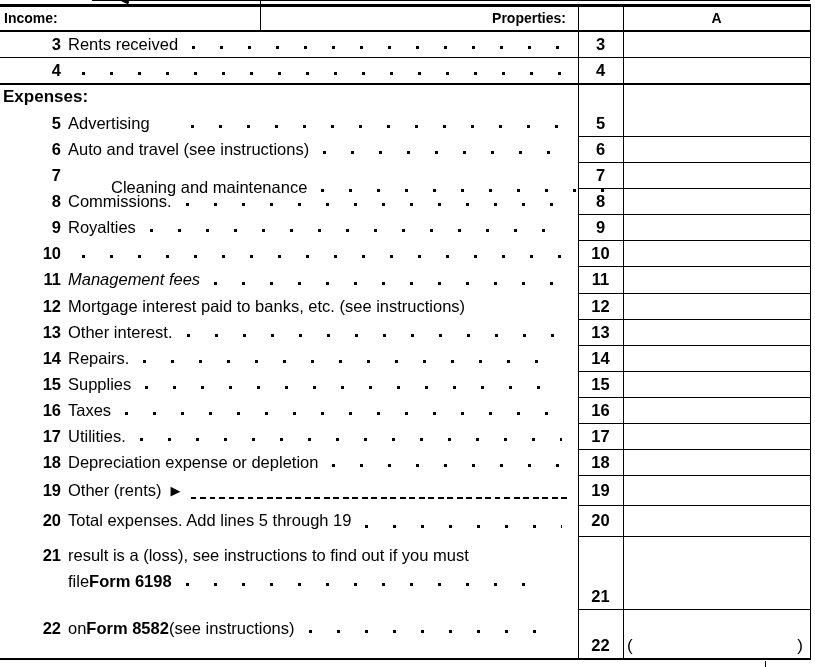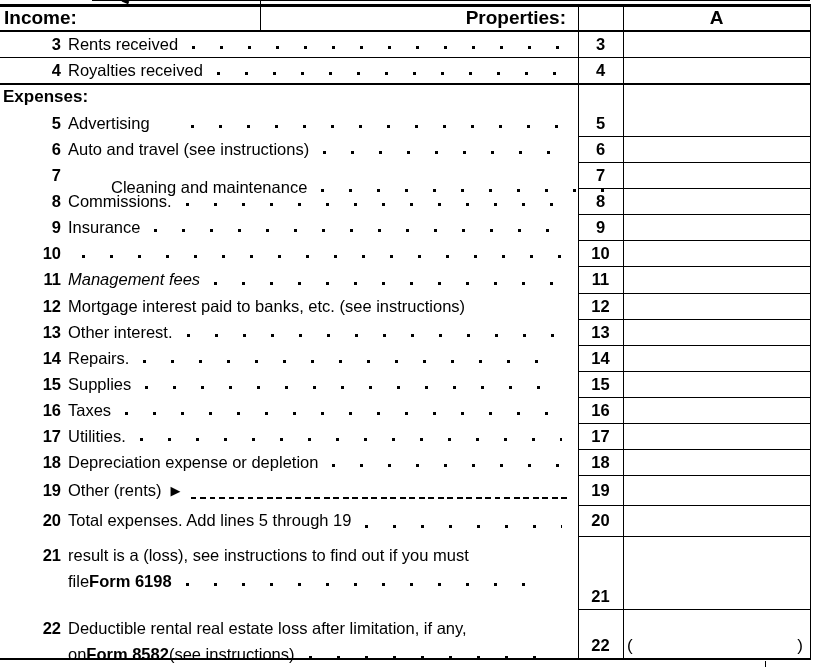--- a/index.html
+++ b/index.html
@@ -13,7 +13,7 @@
   .vline{width:1.3px;}
 
   
-  .hdr-label{position:absolute;font-weight:bold;font-size:19px;line-height:26px;}
+  .hdr-label{position:absolute;font-weight:bold;font-size:14px;line-height:26px;}
 
   
   .lnum{position:absolute;left:30px;width:31px;text-align:right;

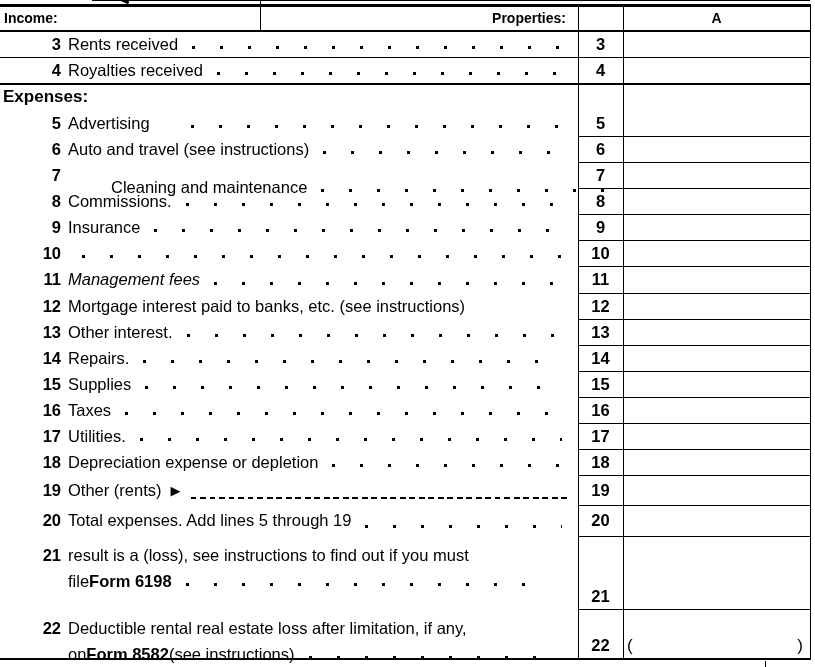--- a/index.html
+++ b/index.html
@@ -89,7 +89,6 @@
       <div class="acell" style="top: 31px; height: 26px;"></div>
       <div class="lnum" style="top: 57px; line-height: 26px; height: 26px;">4</div>
       <div class="lbl" style="top: 57px; height: 26px; width: 510px;">
-        <span class="txt">Royalties received</span>
         <span class="dots"></span>
       </div>
       <div class="cnum center" style="top: 57px; height: 26px;">4</div>

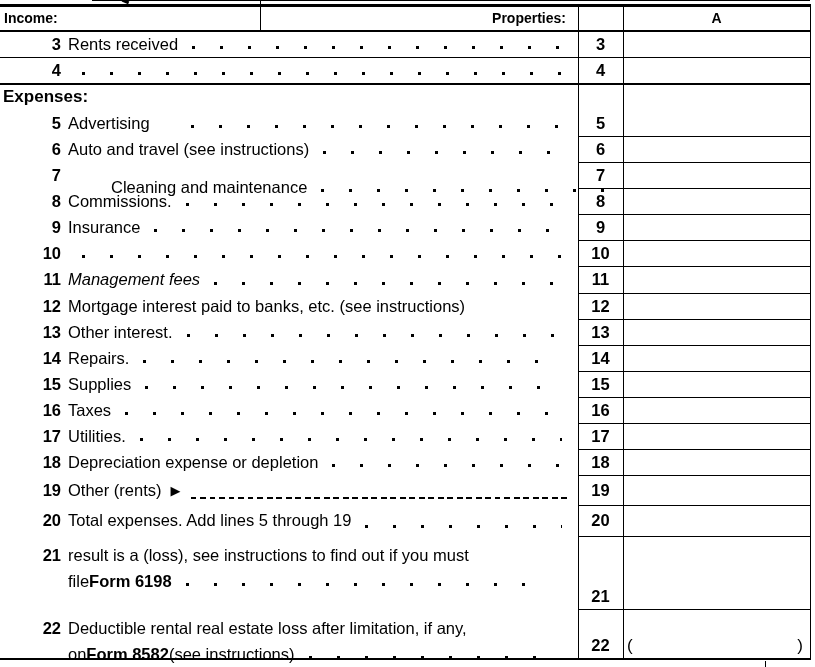--- a/index.html
+++ b/index.html
@@ -126,7 +126,7 @@
       <div class="acell" style="top: 188px; height: 26px;"></div>
       <div class="lnum" style="top: 214px; line-height: 26px; height: 26px;">9</div>
       <div class="lbl" style="top: 214px; height: 26px; width: 510px;">
-        <span class="txt">Insurance</span>
+        <span class="txt">Royalties</span>
         <span class="dots"></span>
       </div>
       <div class="hline" style="top: 214px; left: 578px; width: 233px;"></div>

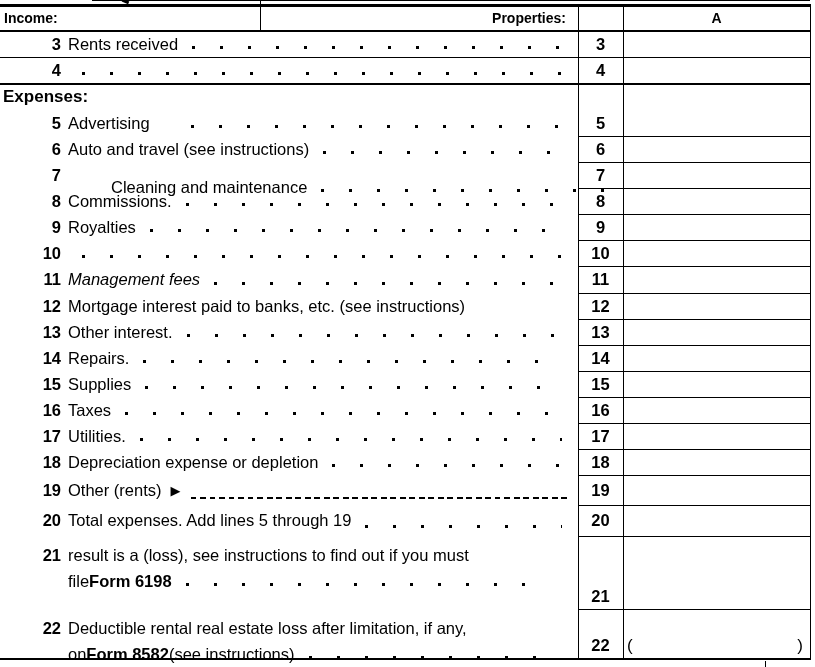--- a/index.html
+++ b/index.html
@@ -236,9 +236,6 @@
       <div class="lnum" style="top: 615px; line-height: 26px; height: 26px;">22</div>
       <div class="mlbl" style="top: 615px;">
         <div class="mline">
-          <span class="txt">Deductible rental real estate loss after limitation, if any,</span>
-        </div>
-        <div class="mline">
           <span class="txt">on </span>
           <span class="txt bold">Form 8582</span>
           <span class="txt"> (see instructions)</span>

